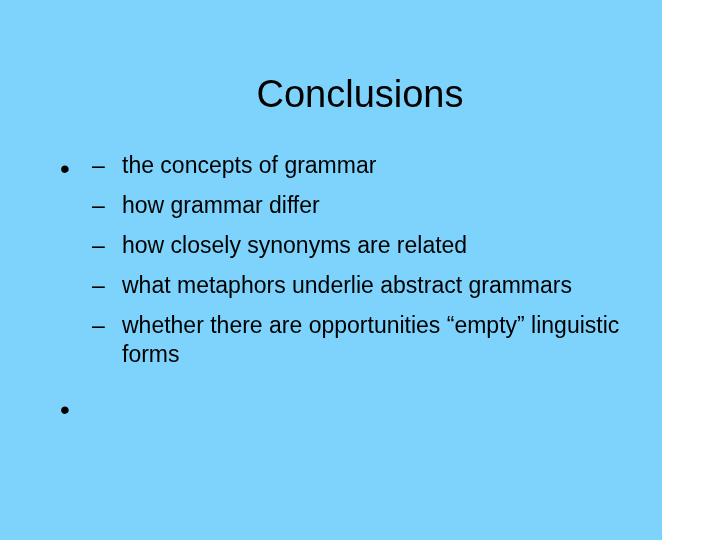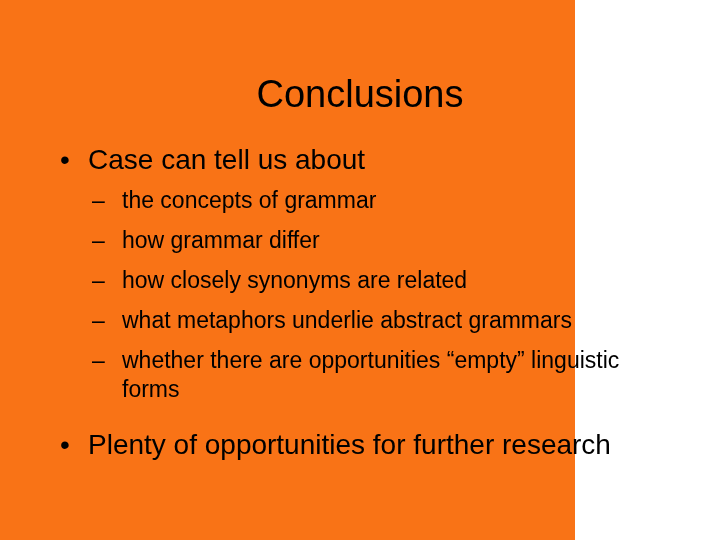--- a/index.html
+++ b/index.html
@@ -16,9 +16,9 @@
   }
   .slide {
     position: relative;
-    width: 575px;
+    width: 662px;
     height: 540px;
-    background: #f97316;
+    background: #7dd3fc;
     box-sizing: border-box;
   }
   .slide-title {

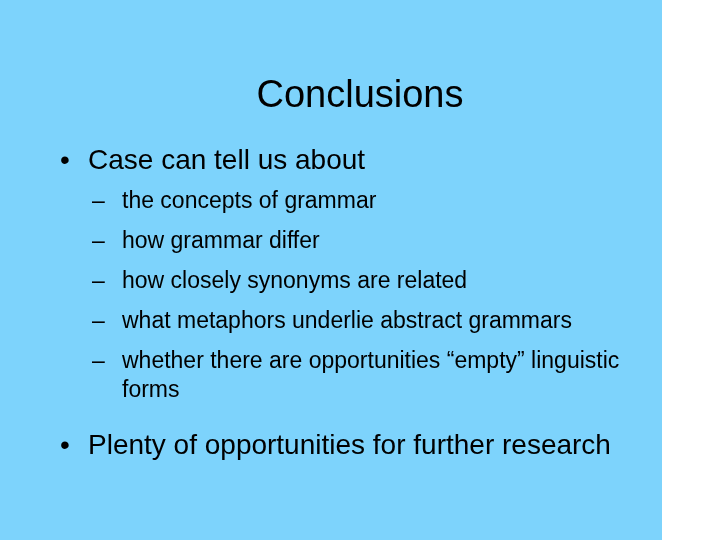--- a/index.html
+++ b/index.html
@@ -110,7 +110,6 @@
 
       <li class="l1-item">
         <span class="l1-marker">•</span>
-        <span class="l1-text">Case can tell us about</span>
 
         <ul class="level2">
 

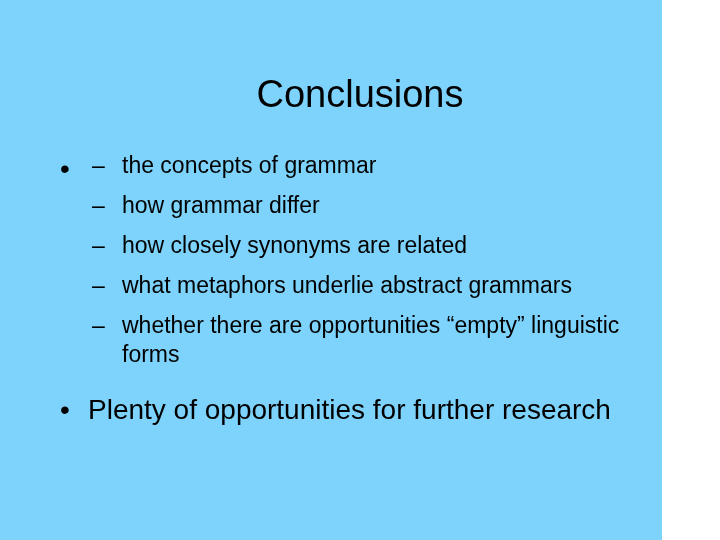--- a/index.html
+++ b/index.html
@@ -145,7 +145,6 @@
 
       <li class="l1-item">
         <span class="l1-marker">•</span>
-        <span class="l1-text wrap-measure">Plenty of opportunities for further research</span>
       </li>
 
     </ul>

